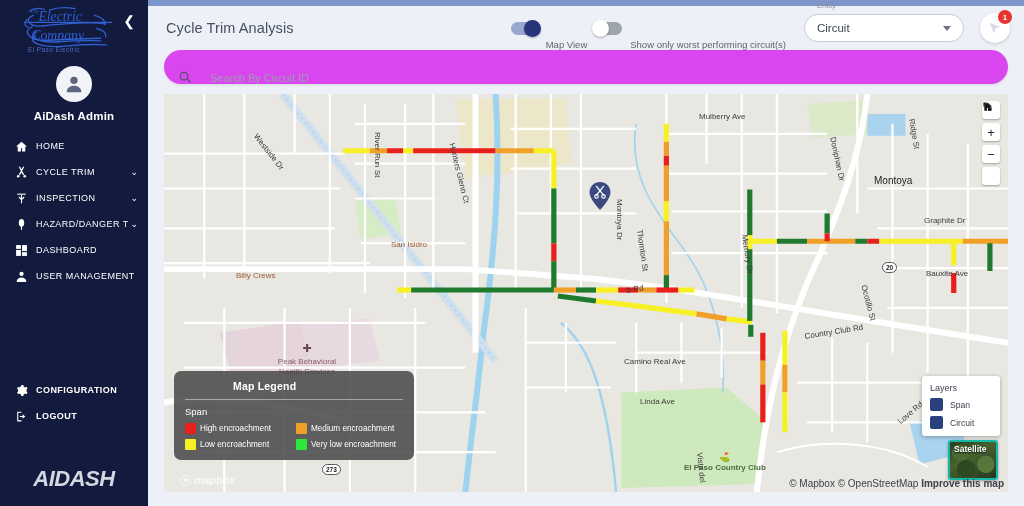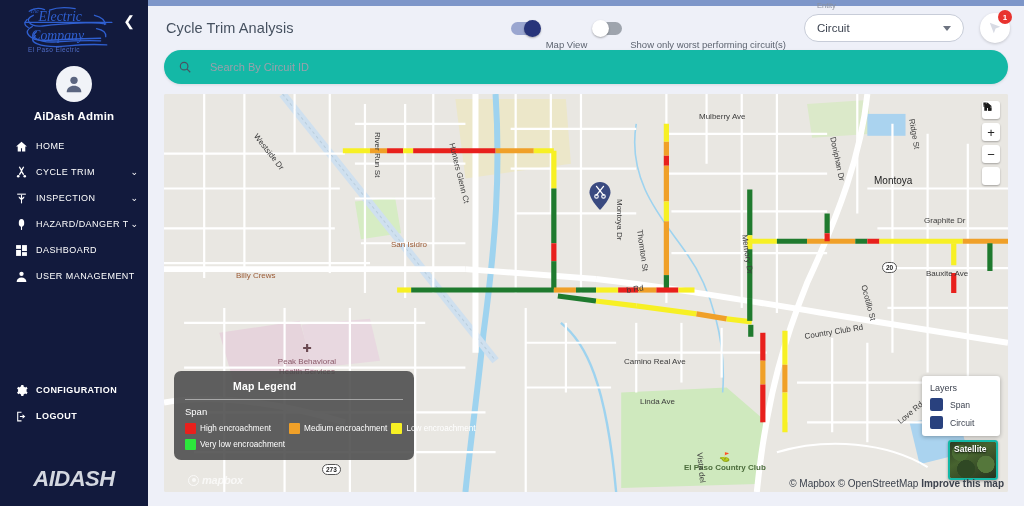--- a/index.html
+++ b/index.html
@@ -136,9 +136,9 @@
   
   .searchbar {
     margin: 0 16px; height: 34px; flex: 0 0 34px;
-    background: #14b8a6; border-radius: 17px;
+    background: #d946ef; border-radius: 17px;
     box-shadow: 0 1px 3px rgba(0,0,0,.10);
-    display: flex; align-items: center; padding: 13px 14px;
+    display: flex; align-items: flex-end; padding: 0 14px;
   }
   .searchbar svg { width: 14px; height: 14px; stroke: #4b5160; fill: none; stroke-width: 2; }
   .search-input {

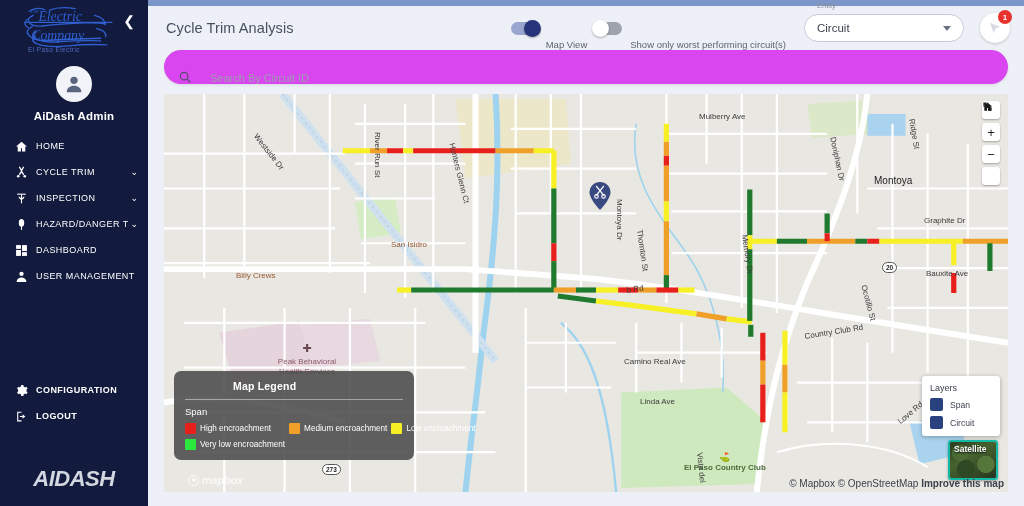--- a/index.html
+++ b/index.html
@@ -180,7 +180,7 @@
   .legend-title { font-size: 10.5px; font-weight: bold; letter-spacing: .2px; padding-left: 48px; }
   .legend-hr { height: 1px; background: rgba(255,255,255,.45); margin: 7px 0 6px; }
   .legend-sub { font-size: 9.5px; margin-bottom: 6px; }
-  .legend-grid { display: grid; grid-template-columns: 1fr 1fr 1fr; gap: 5px 4px; }
+  .legend-grid { display: grid; grid-template-columns: 1fr 1fr; gap: 5px 4px; }
   .legend-item { display: flex; align-items: center; }
   .legend-sw { width: 11px; height: 11px; border-radius: 1px; flex: 0 0 11px; margin-right: 4px; }
   .legend-txt { font-size: 8.2px; white-space: nowrap; }

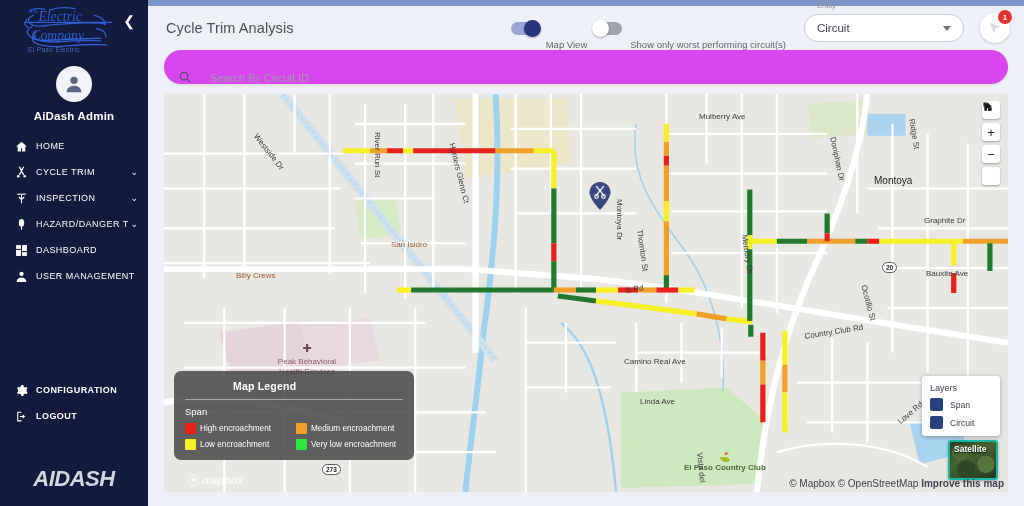--- a/index.html
+++ b/index.html
@@ -223,7 +223,7 @@
   }
 
   .mapbox-logo {
-    position: absolute; left: 24px; bottom: 6px; z-index: 12;
+    position: absolute; left: 16px; bottom: 6px; z-index: 12;
     display: flex; align-items: center; opacity: .72;
   }
   .mapbox-logo .mb-dot {

